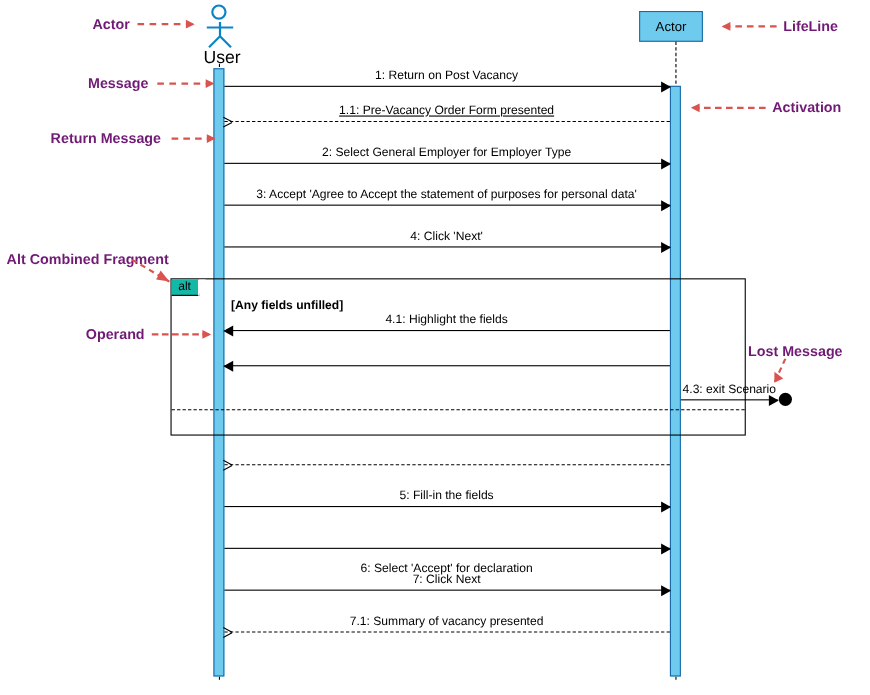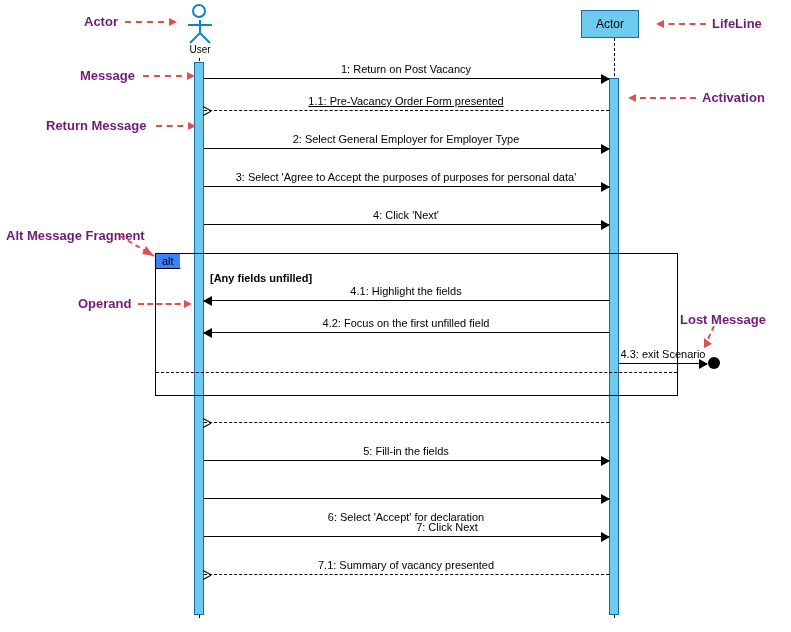--- a/index.html
+++ b/index.html
@@ -12,7 +12,7 @@
   .actor-head { position: absolute; width: 14px; height: 14px; border: 2px solid #0a84c6; border-radius: 50%; background: #fff; }
   .actor-body { position: absolute; stroke: #0a84c6; }
   .lifeline-box { position: absolute; background: #6fcbee; border: 1px solid #1a6aa5; text-align: center; font-size: 12px; padding: 6px 14px; }
-  .label { position: absolute; font-size: 10px; color: #000; text-align: center; }
+  .label { position: absolute; font-size: 16px; color: #000; text-align: center; }
   .lifeline-dash { position: absolute; border-left: 1px dashed #000; width: 0; }
   .activation { position: absolute; background: #6fcbee; border: 1px solid #1a6aa5; width: 10px; }
   .msg-line { position: absolute; height: 0; border-top: 1px solid #000; }

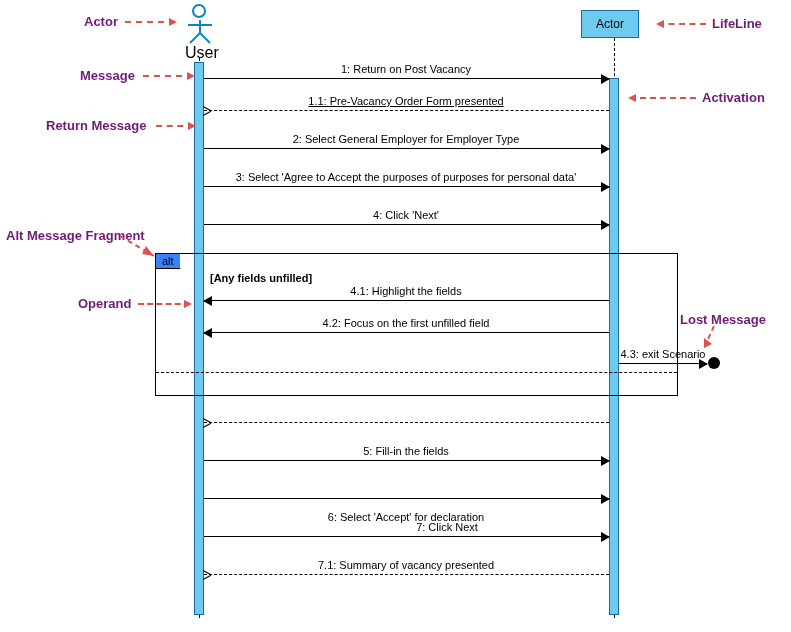--- a/index.html
+++ b/index.html
@@ -75,7 +75,7 @@
   <div class="msg-line" style="left:204px; top:186px; width:405px;">
       <span class="arrow-r"></span>
     </div>
-  <div class="msg-text" style="left:406px; top:171px;">3: Select 'Agree to Accept the purposes of purposes for personal data'</div>
+  <div class="msg-text" style="left:406px; top:171px;">3: Accept 'Agree to Accept the statement of purposes for personal data'</div>
 
   <div class="msg-line" style="left:204px; top:224px; width:405px;">
       <span class="arrow-r"></span>

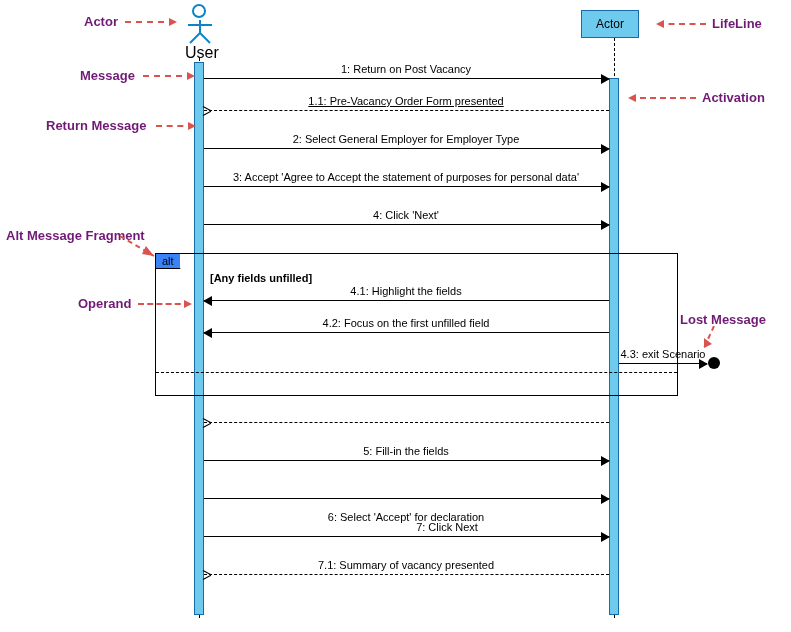--- a/index.html
+++ b/index.html
@@ -137,7 +137,7 @@
   <div class="annotation" style="left:46px; top:118px;">Return Message</div>
   <div class="dash-arrow" style="left:156px; top:125px; width:38px;"></div>
 
-  <div class="annotation" style="left:6px; top:228px;">Alt Message Fragment</div>
+  <div class="annotation" style="left:6px; top:228px;">Alt Combined Fragment</div>
   <svg style="position:absolute; left:120px; top:236px;" width="40" height="24">
     <line x1="0" y1="0" x2="34" y2="20" stroke="#d9534f" stroke-width="2" stroke-dasharray="5,4"></line>
     <polygon points="34,20 26,10 22,18" fill="#d9534f"></polygon>

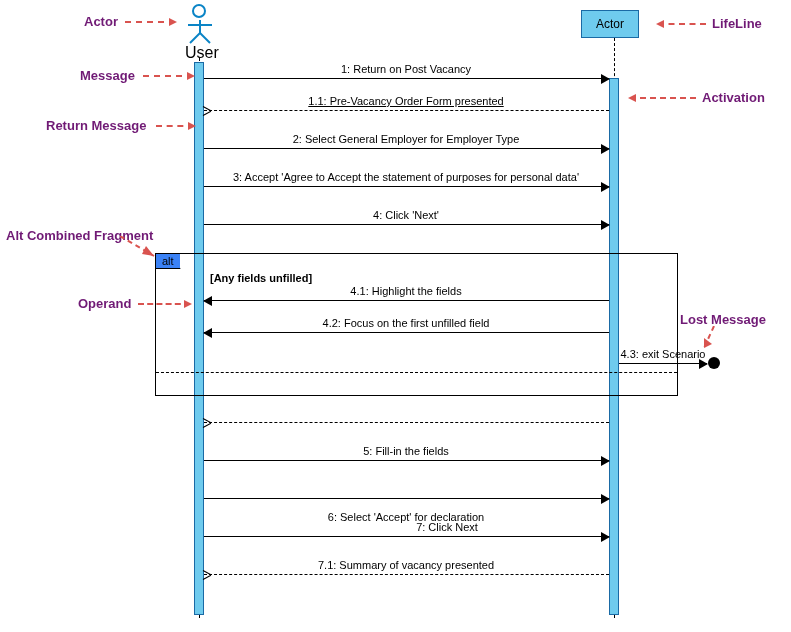--- a/index.html
+++ b/index.html
@@ -25,7 +25,7 @@
   .open-arrow-l::after { bottom:0; transform-origin:left; transform:rotate(-28deg); }
   .msg-text { position: absolute; font-size: 11px; color: #000; white-space: nowrap; transform: translateX(-50%); }
   .alt-box { position: absolute; border: 1px solid #000; background: transparent; }
-  .alt-label { position: absolute; left: 0; top: 0; border: 1px solid #000; border-top: none; border-left: none; font-size: 11px; padding: 1px 6px; background: #3b82f6; }
+  .alt-label { position: absolute; left: 0; top: 0; border: 1px solid #000; border-top: none; border-left: none; font-size: 11px; padding: 1px 6px; background: #14b8a6; }
   .alt-label::after { content:""; position:absolute; right:-7px; top:0; width:0; height:0; border-top: 16px solid #fff; border-right: 7px solid transparent; }
   .alt-divider { position: absolute; left: 0; right: 0; border-top: 1px dashed #000; }
   .guard { position: absolute; font-size: 11px; }

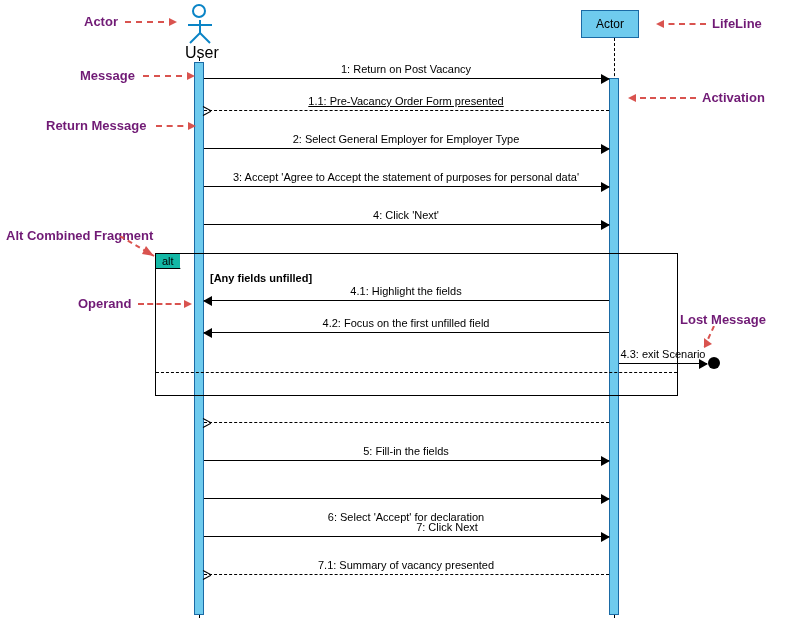--- a/index.html
+++ b/index.html
@@ -96,7 +96,6 @@
   <div class="msg-line" style="left:204px; top:332px; width:405px;">
       <span class="arrow-l"></span>
     </div>
-  <div class="msg-text" style="left:406px; top:317px;">4.2: Focus on the first unfilled field</div>
 
   <div class="msg-line" style="left:619px; top:363px; width:88px;">
       <span class="arrow-r"></span>

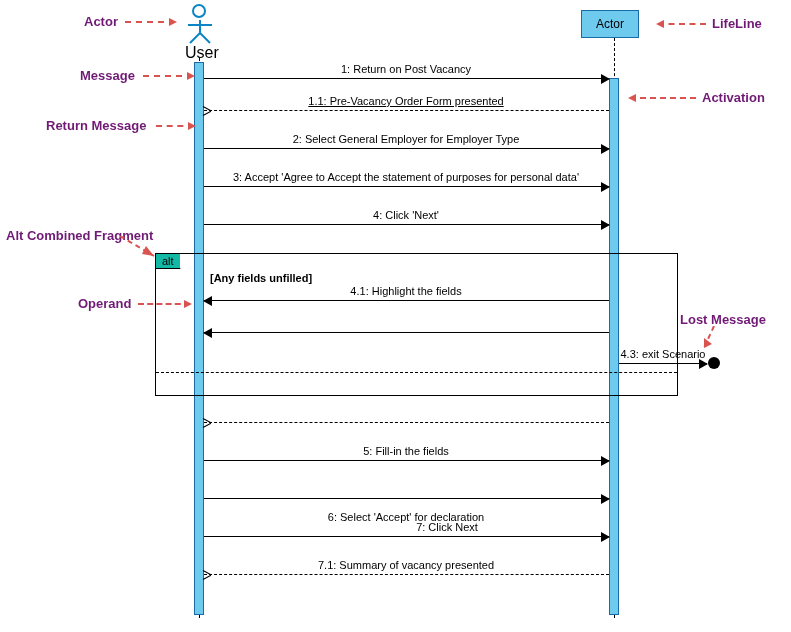--- a/index.html
+++ b/index.html
@@ -120,7 +120,7 @@
   <div class="msg-line" style="left:204px; top:536px; width:405px;">
       <span class="arrow-r"></span>
     </div>
-  <div class="msg-text" style="left:406px; top:521px;margin-left:41px;">7: Click Next</div>
+  <div class="msg-text" style="left:406px; top:521px;">7: Click Next</div>
 
   <div class="msg-line dashed" style="left:204px; top:574px; width:405px;">
       <span class="open-arrow-l"></span>

